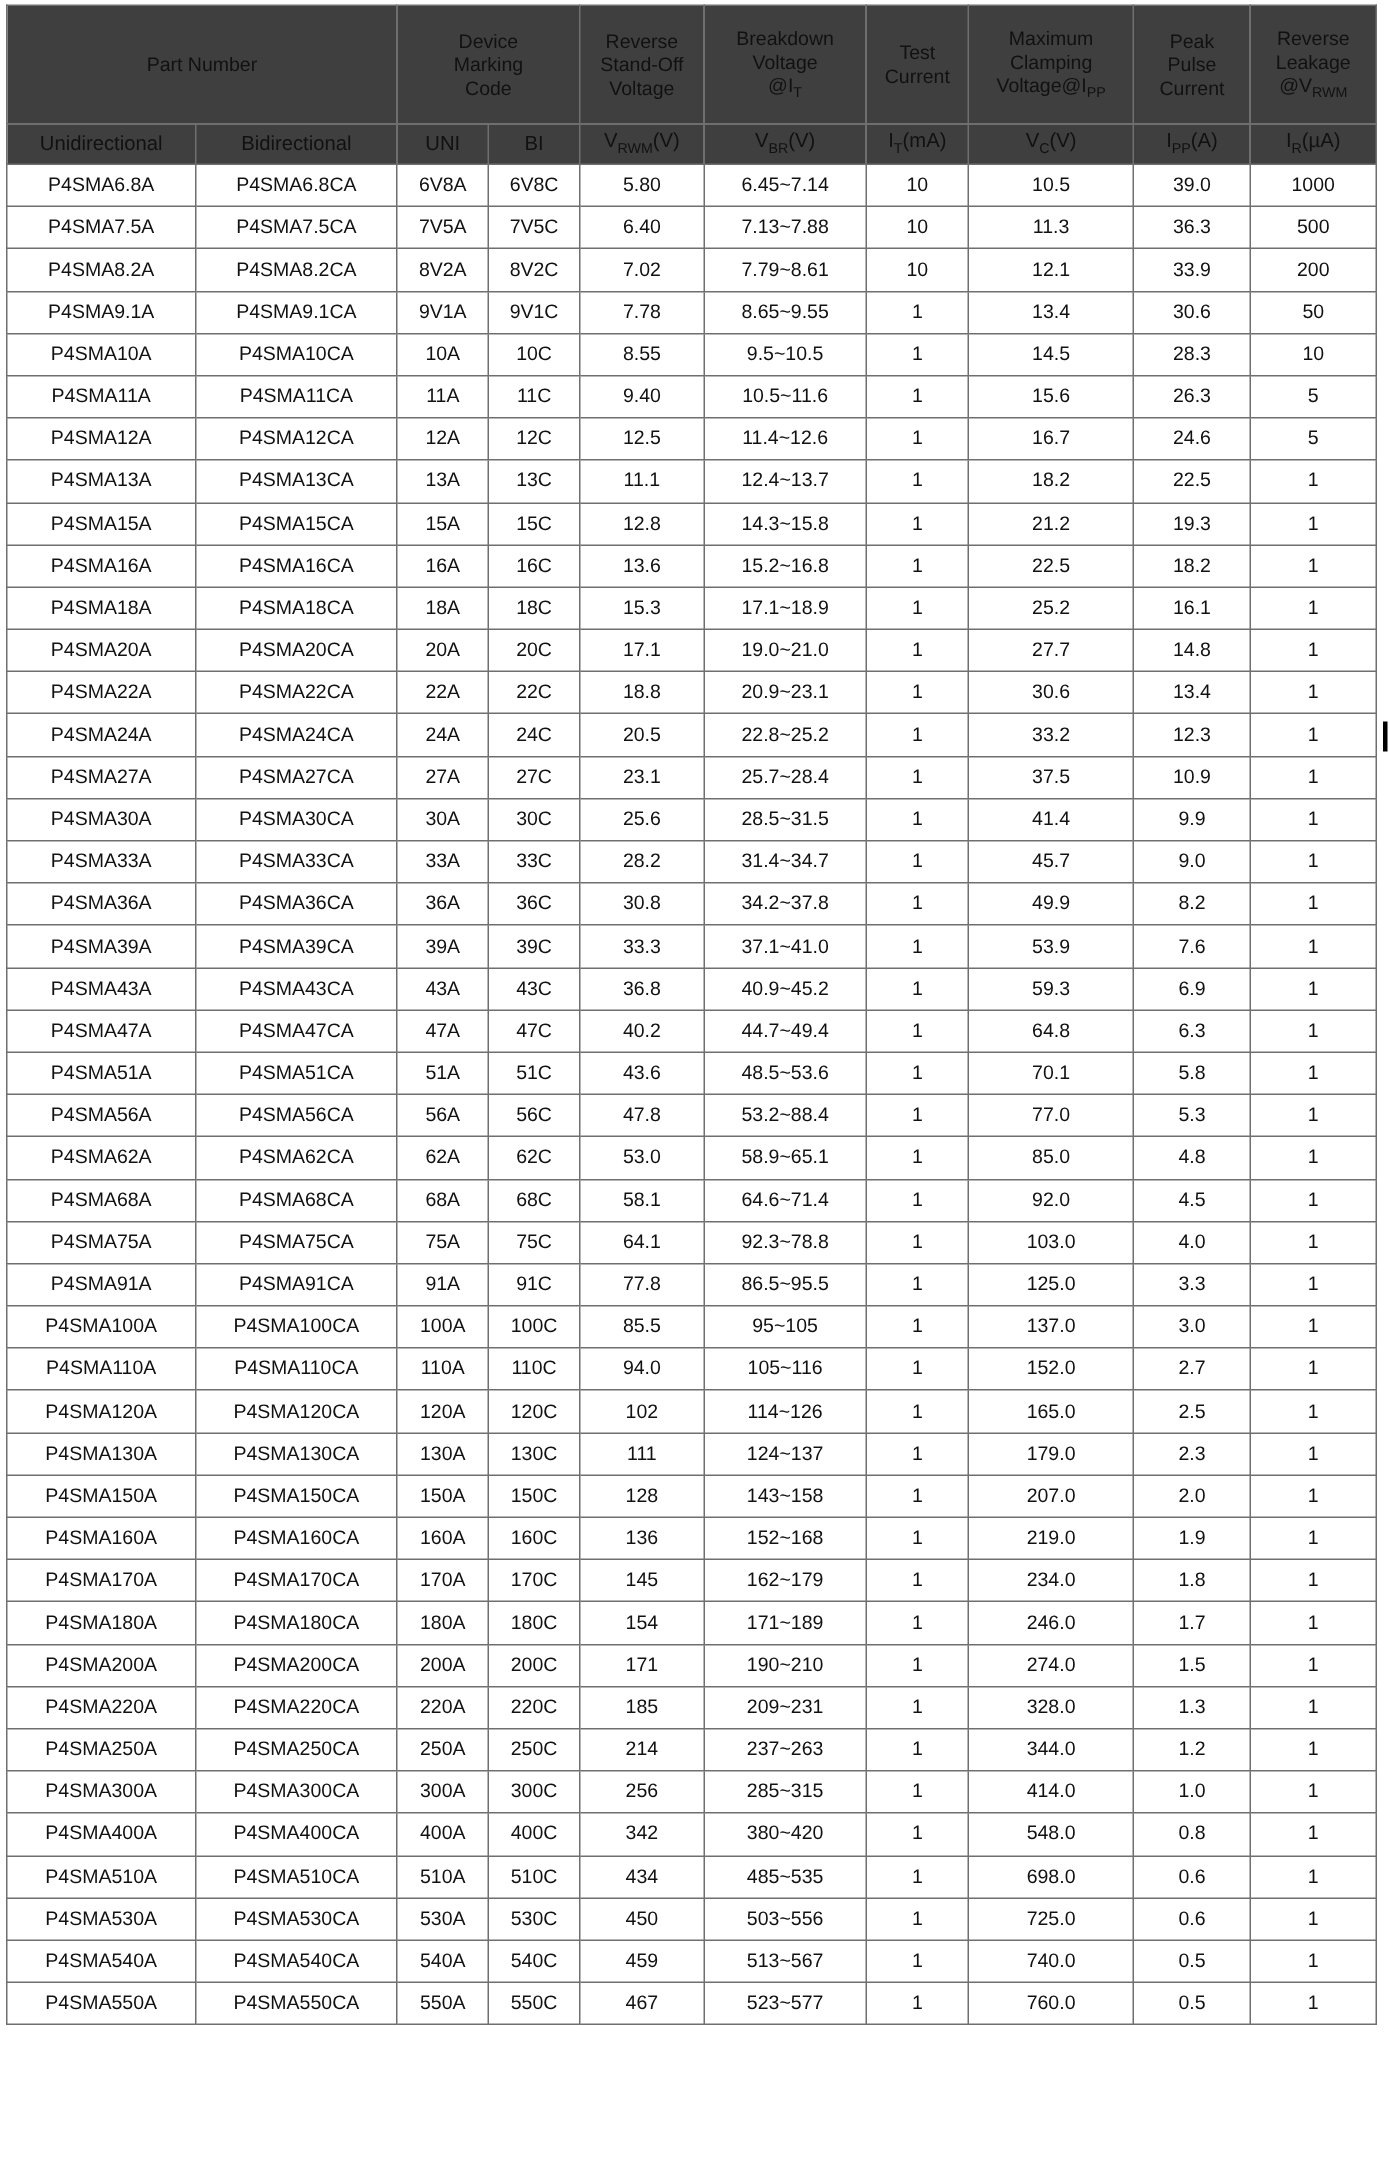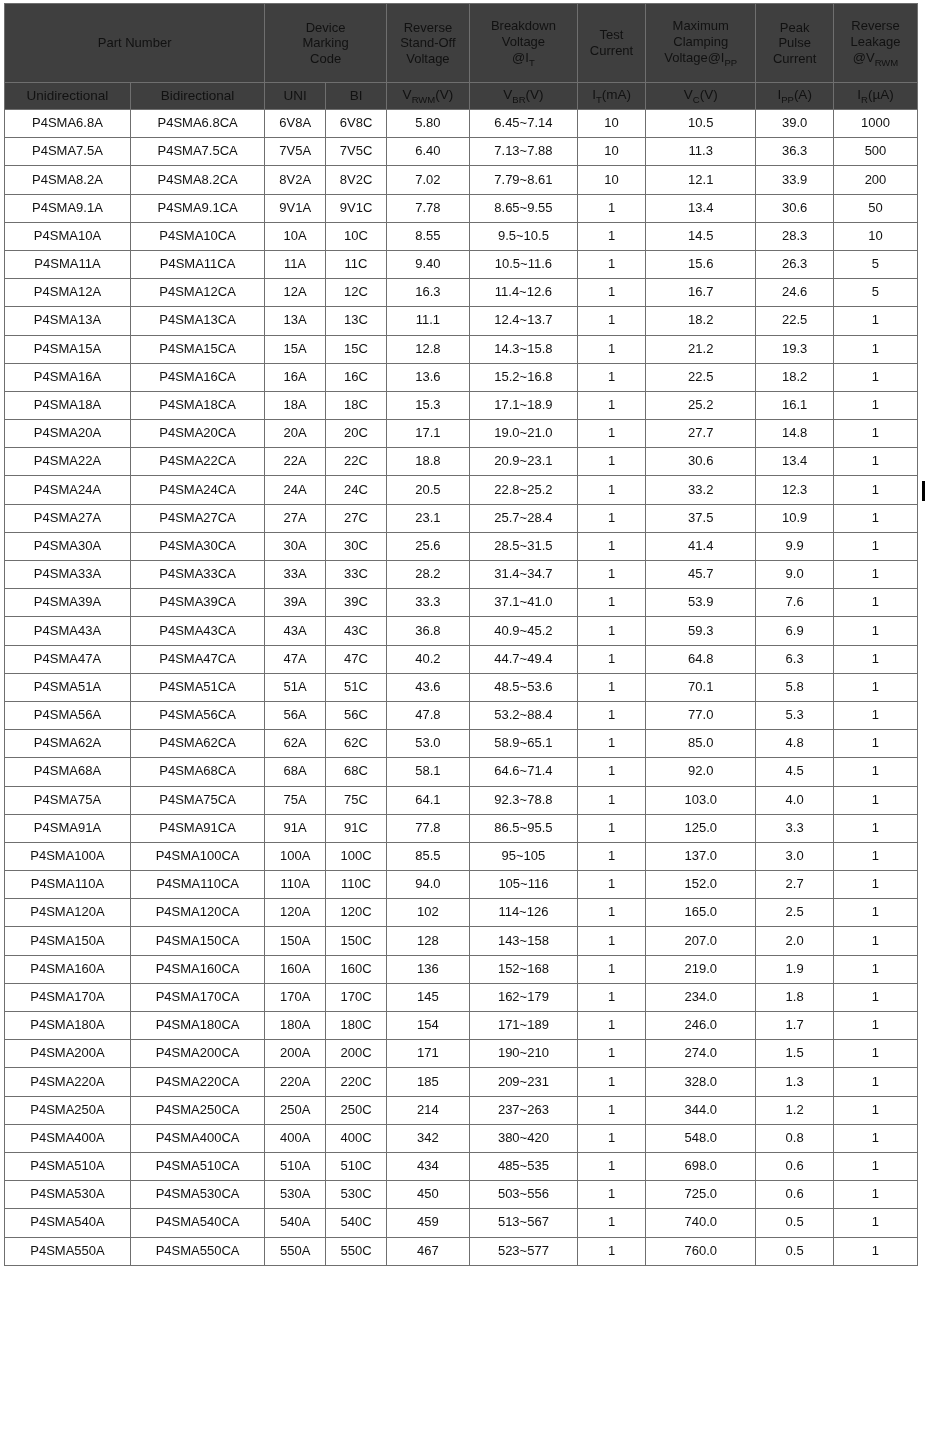--- a/index.html
+++ b/index.html
@@ -230,7 +230,7 @@
           <td>P4SMA12CA</td>
           <td>12A</td>
           <td>12C</td>
-          <td>16.3</td>
+          <td>12.5</td>
           <td>11.4~12.6</td>
           <td>1</td>
           <td>16.7</td>

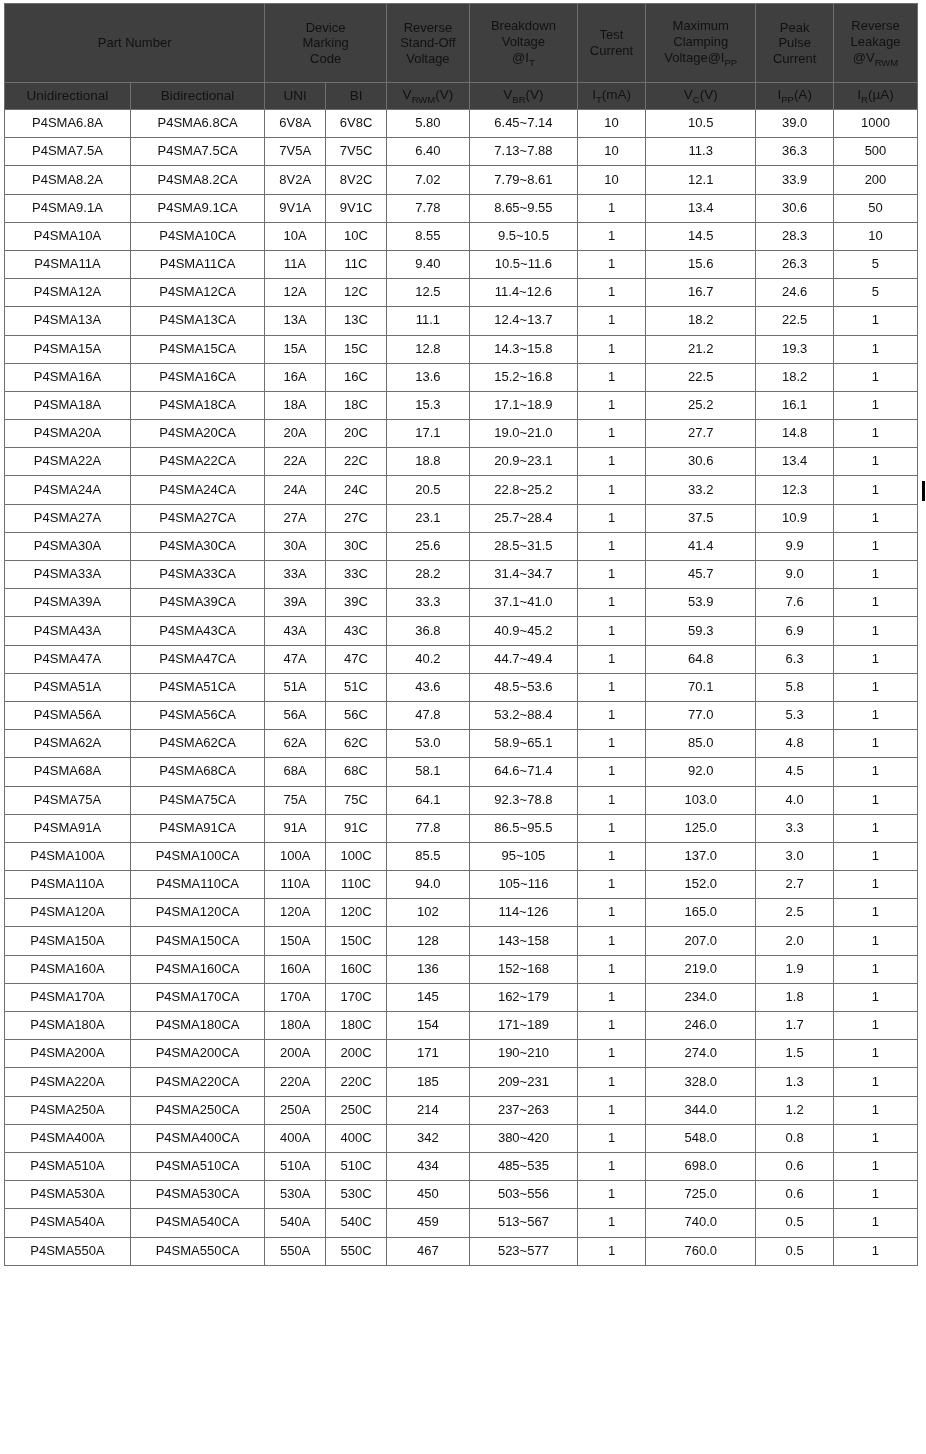--- a/index.html
+++ b/index.html
@@ -358,6 +358,18 @@
           <td>1</td>
         </tr>
         <tr>
+          <td>P4SMA36A</td>
+          <td>P4SMA36CA</td>
+          <td>36A</td>
+          <td>36C</td>
+          <td>30.8</td>
+          <td>34.2~37.8</td>
+          <td>1</td>
+          <td>49.9</td>
+          <td>8.2</td>
+          <td>1</td>
+        </tr>
+        <tr>
           <td>P4SMA39A</td>
           <td>P4SMA39CA</td>
           <td>39A</td>

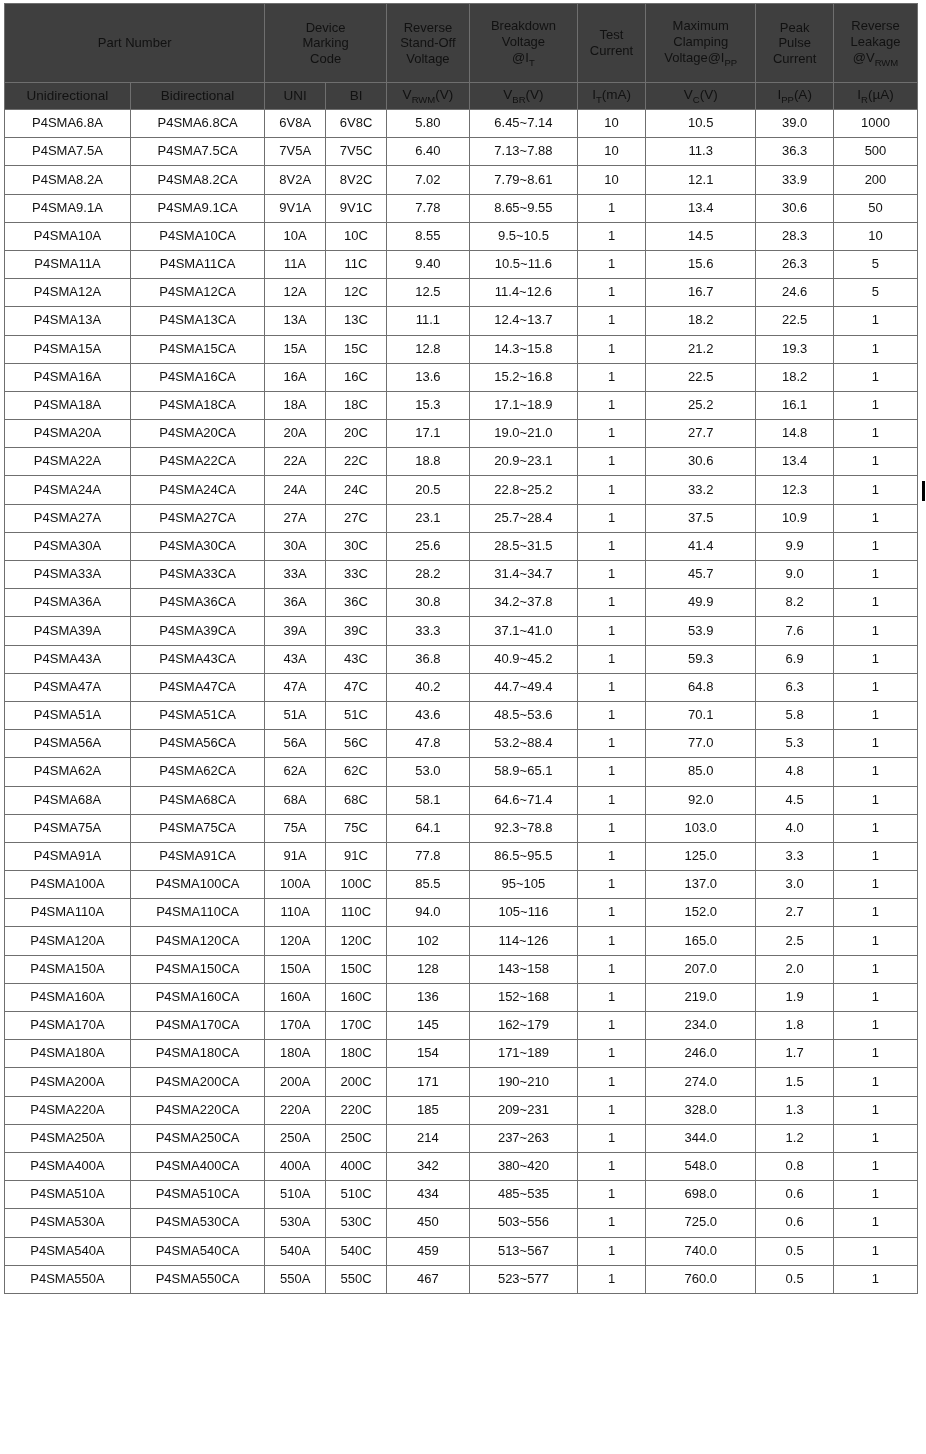--- a/index.html
+++ b/index.html
@@ -514,6 +514,18 @@
           <td>1</td>
         </tr>
         <tr>
+          <td>P4SMA130A</td>
+          <td>P4SMA130CA</td>
+          <td>130A</td>
+          <td>130C</td>
+          <td>111</td>
+          <td>124~137</td>
+          <td>1</td>
+          <td>179.0</td>
+          <td>2.3</td>
+          <td>1</td>
+        </tr>
+        <tr>
           <td>P4SMA150A</td>
           <td>P4SMA150CA</td>
           <td>150A</td>

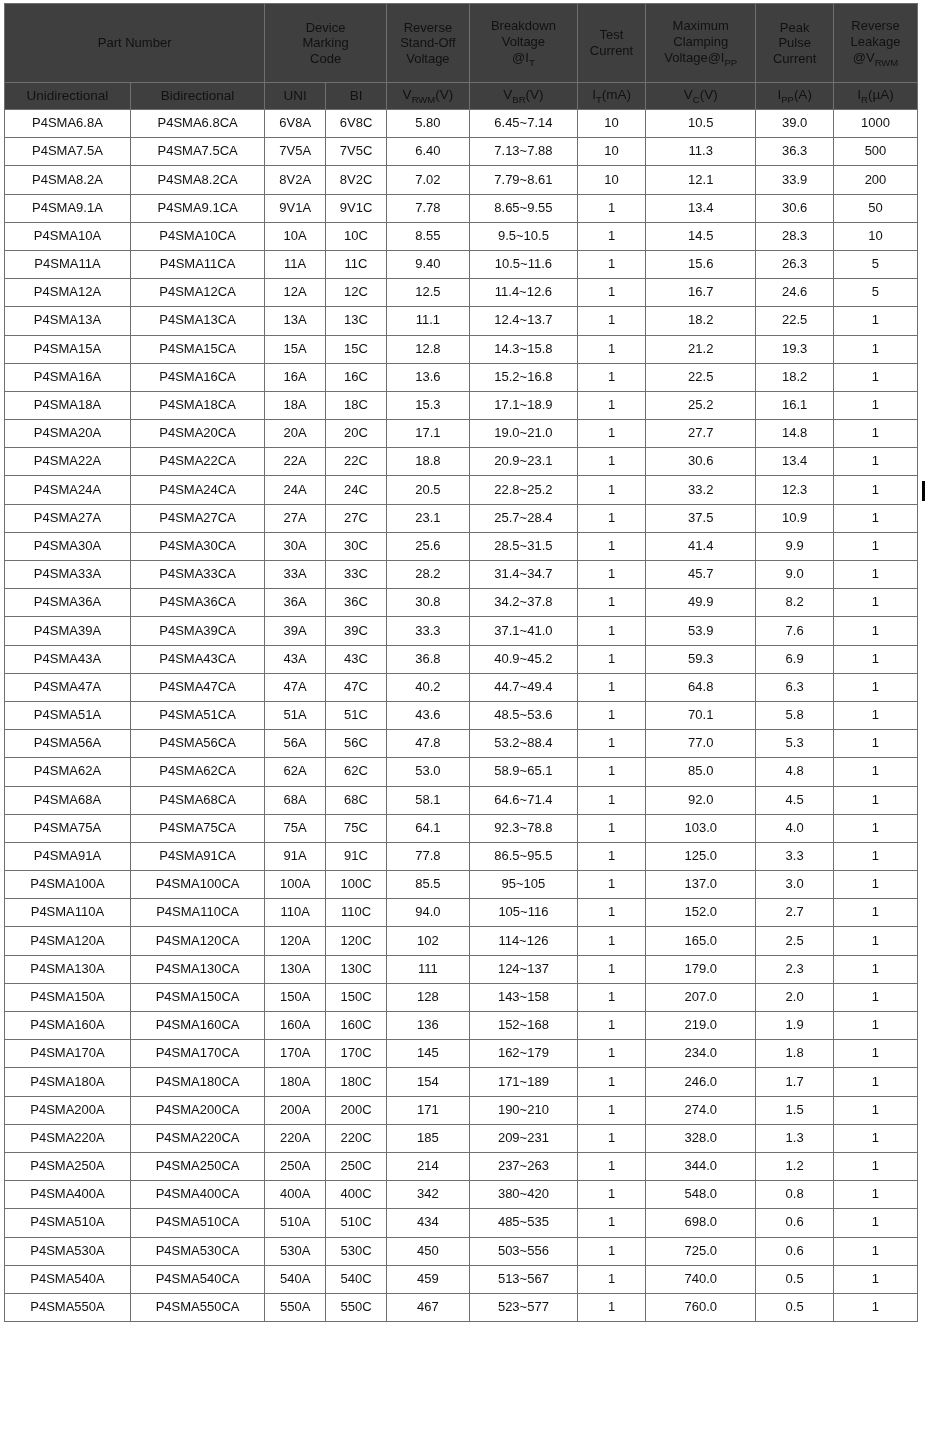--- a/index.html
+++ b/index.html
@@ -610,6 +610,18 @@
           <td>1</td>
         </tr>
         <tr>
+          <td>P4SMA300A</td>
+          <td>P4SMA300CA</td>
+          <td>300A</td>
+          <td>300C</td>
+          <td>256</td>
+          <td>285~315</td>
+          <td>1</td>
+          <td>414.0</td>
+          <td>1.0</td>
+          <td>1</td>
+        </tr>
+        <tr>
           <td>P4SMA400A</td>
           <td>P4SMA400CA</td>
           <td>400A</td>

